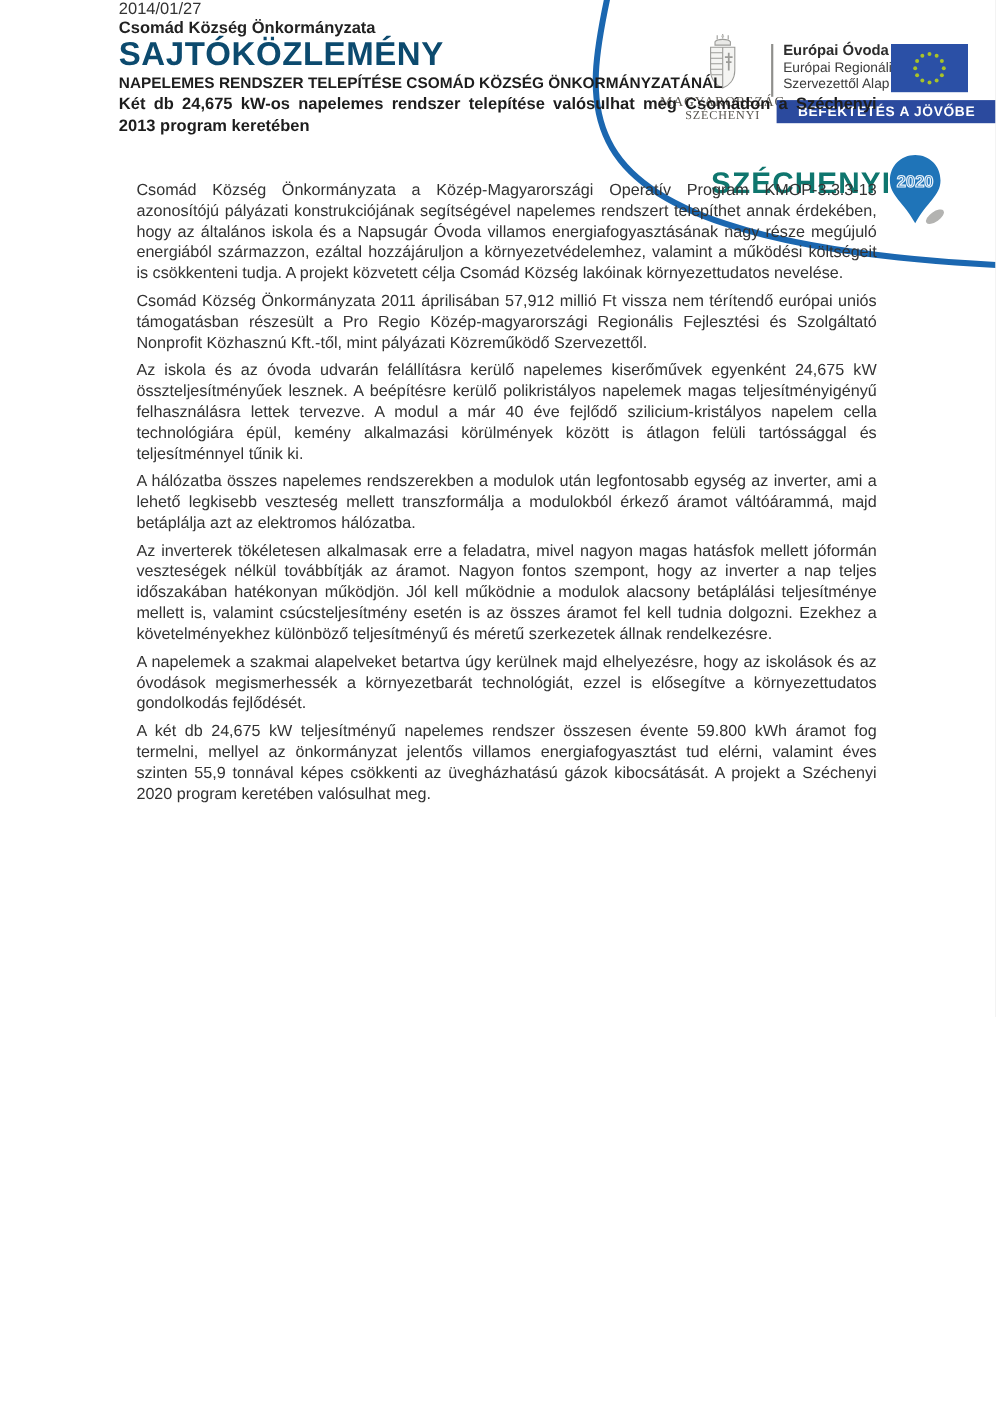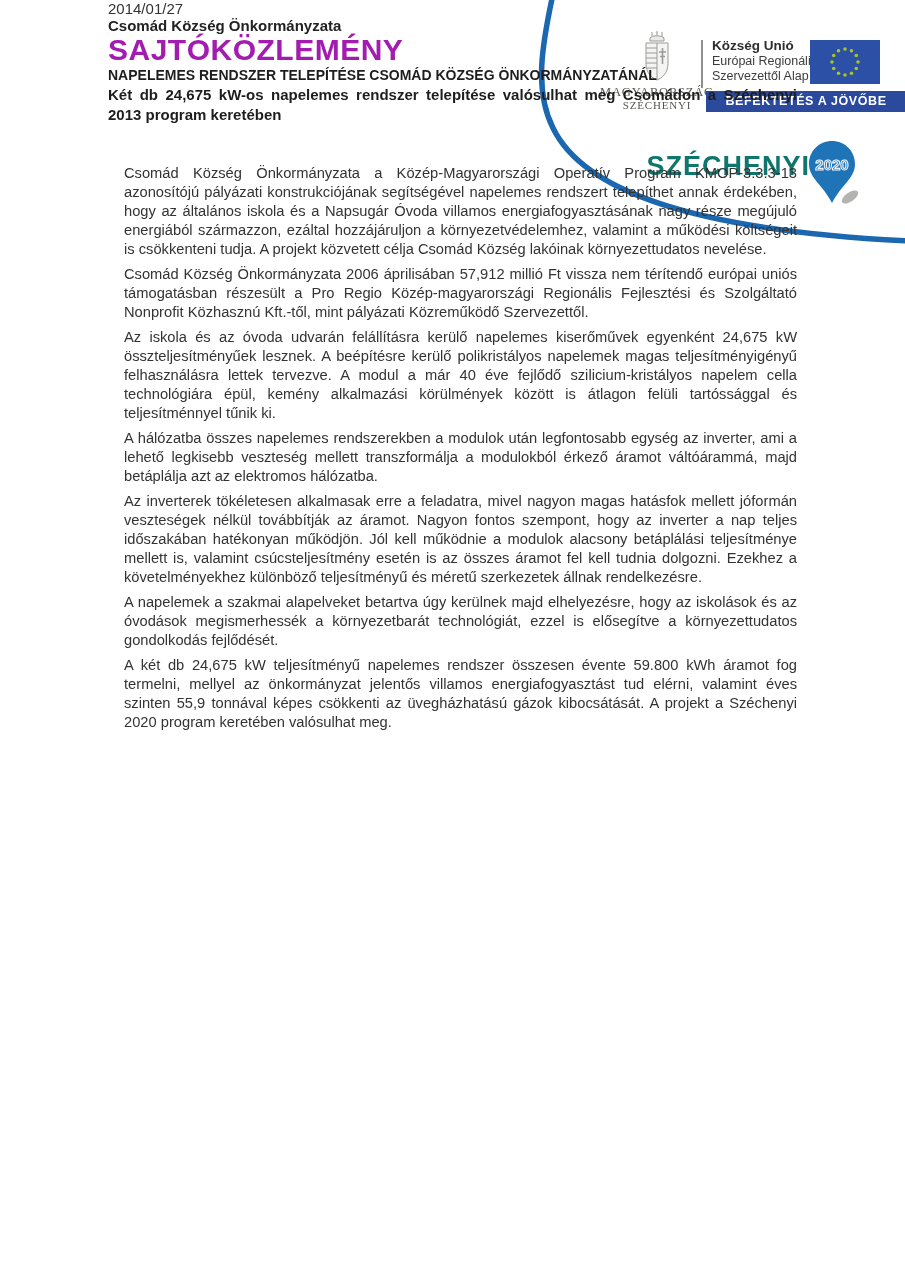--- a/index.html
+++ b/index.html
@@ -48,7 +48,7 @@
   .doc-org{margin-top:10px;font-size:15px;font-weight:bold;color:#222;}
   .doc-title{
     margin-top:36px;font-size:30px;font-weight:bold;
-    color:#a21caf;letter-spacing:.5px;line-height:32px;
+    color:#0c4a6e;letter-spacing:.5px;line-height:32px;
   }
   .doc-subtitle{margin-top:13px;font-size:14px;font-weight:bold;color:#1d1d1d;line-height:19px;}
   .doc-lead{

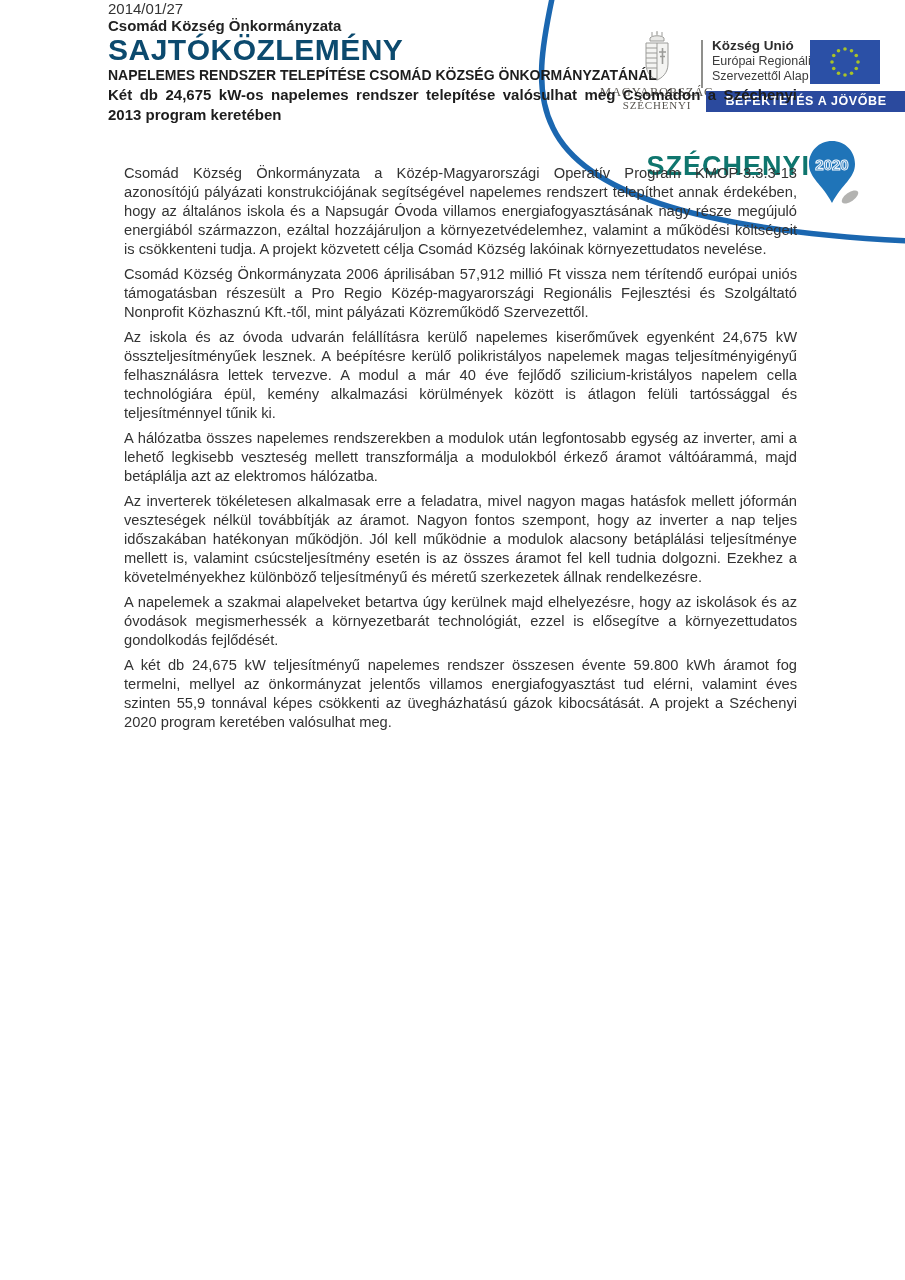--- a/index.html
+++ b/index.html
@@ -90,7 +90,7 @@
 
   <div class="eu-divider"></div>
   <div class="eu-text">
-    <div class="b">Község Unió</div>
+    <div class="b">Európai Óvoda</div>
     <div class="r">Európai Regionális</div>
     <div class="r">Szervezettől Alap</div>
   </div>

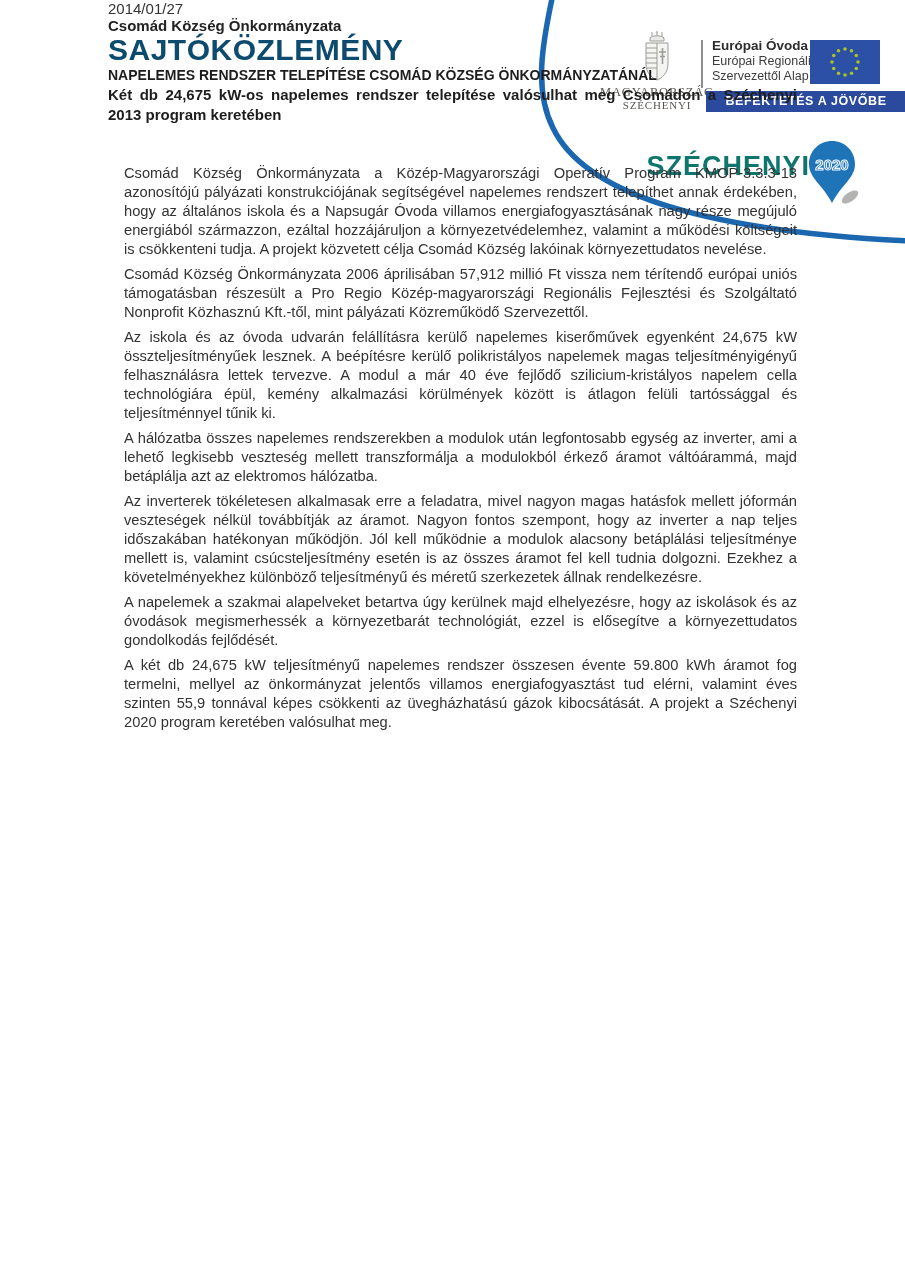--- a/index.html
+++ b/index.html
@@ -131,7 +131,7 @@
 
     <div class="doc-body">
       <p>Csomád Község Önkormányzata a Közép-Magyarországi Operatív Program KMOP-3.3.3-13 azonosítójú pályázati konstrukciójának segítségével napelemes rendszert telepíthet annak érdekében, hogy az általános iskola és a Napsugár Óvoda villamos energiafogyasztásának nagy része megújuló energiából származzon, ezáltal hozzájáruljon a környezetvédelemhez, valamint a működési költségeit is csökkenteni tudja. A projekt közvetett célja Csomád Község lakóinak környezettudatos nevelése.</p>
-      <p>Csomád Község Önkormányzata 2006 áprilisában 57,912 millió Ft vissza nem térítendő európai uniós támogatásban részesült a Pro Regio Közép-magyarországi Regionális Fejlesztési és Szolgáltató Nonprofit Közhasznú Kft.-től, mint pályázati Közreműködő Szervezettől.</p>
+      <p>Csomád Község Önkormányzata 2011 áprilisában 57,912 millió Ft vissza nem térítendő európai uniós támogatásban részesült a Pro Regio Közép-magyarországi Regionális Fejlesztési és Szolgáltató Nonprofit Közhasznú Kft.-től, mint pályázati Közreműködő Szervezettől.</p>
       <p>Az iskola és az óvoda udvarán felállításra kerülő napelemes kiserőművek egyenként 24,675 kW összteljesítményűek lesznek. A beépítésre kerülő polikristályos napelemek magas teljesítményigényű felhasználásra lettek tervezve. A modul a már 40 éve fejlődő szilicium-kristályos napelem cella technológiára épül, kemény alkalmazási körülmények között is átlagon felüli tartóssággal és teljesítménnyel tűnik ki.</p>
       <p>A hálózatba összes napelemes rendszerekben a modulok után legfontosabb egység az inverter, ami a lehető legkisebb veszteség mellett transzformálja a modulokból érkező áramot váltóárammá, majd betáplálja azt az elektromos hálózatba.</p>
       <p>Az inverterek tökéletesen alkalmasak erre a feladatra, mivel nagyon magas hatásfok mellett jóformán veszteségek nélkül továbbítják az áramot. Nagyon fontos szempont, hogy az inverter a nap teljes időszakában hatékonyan működjön. Jól kell működnie a modulok alacsony betáplálási teljesítménye mellett is, valamint csúcsteljesítmény esetén is az összes áramot fel kell tudnia dolgozni. Ezekhez a követelményekhez különböző teljesítményű és méretű szerkezetek állnak rendelkezésre.</p>

